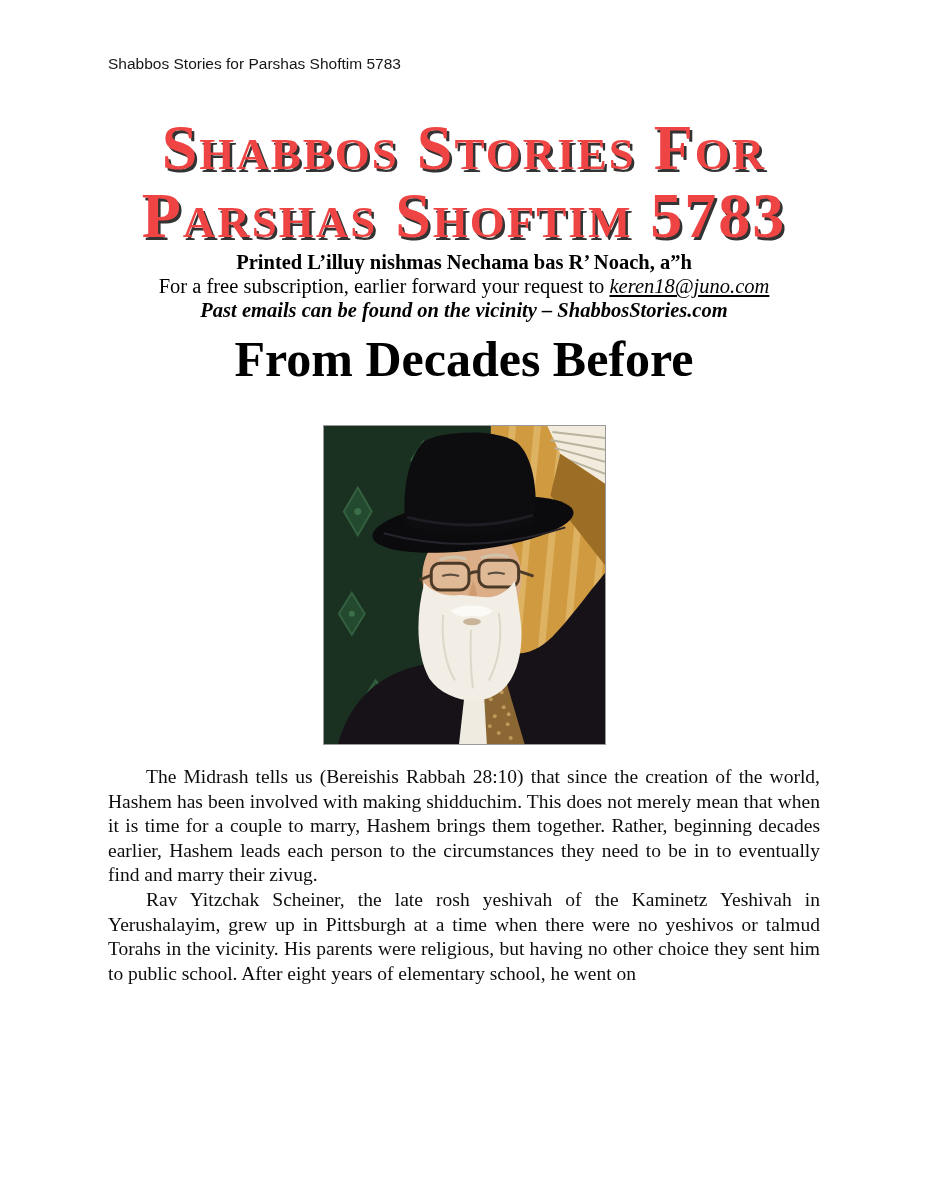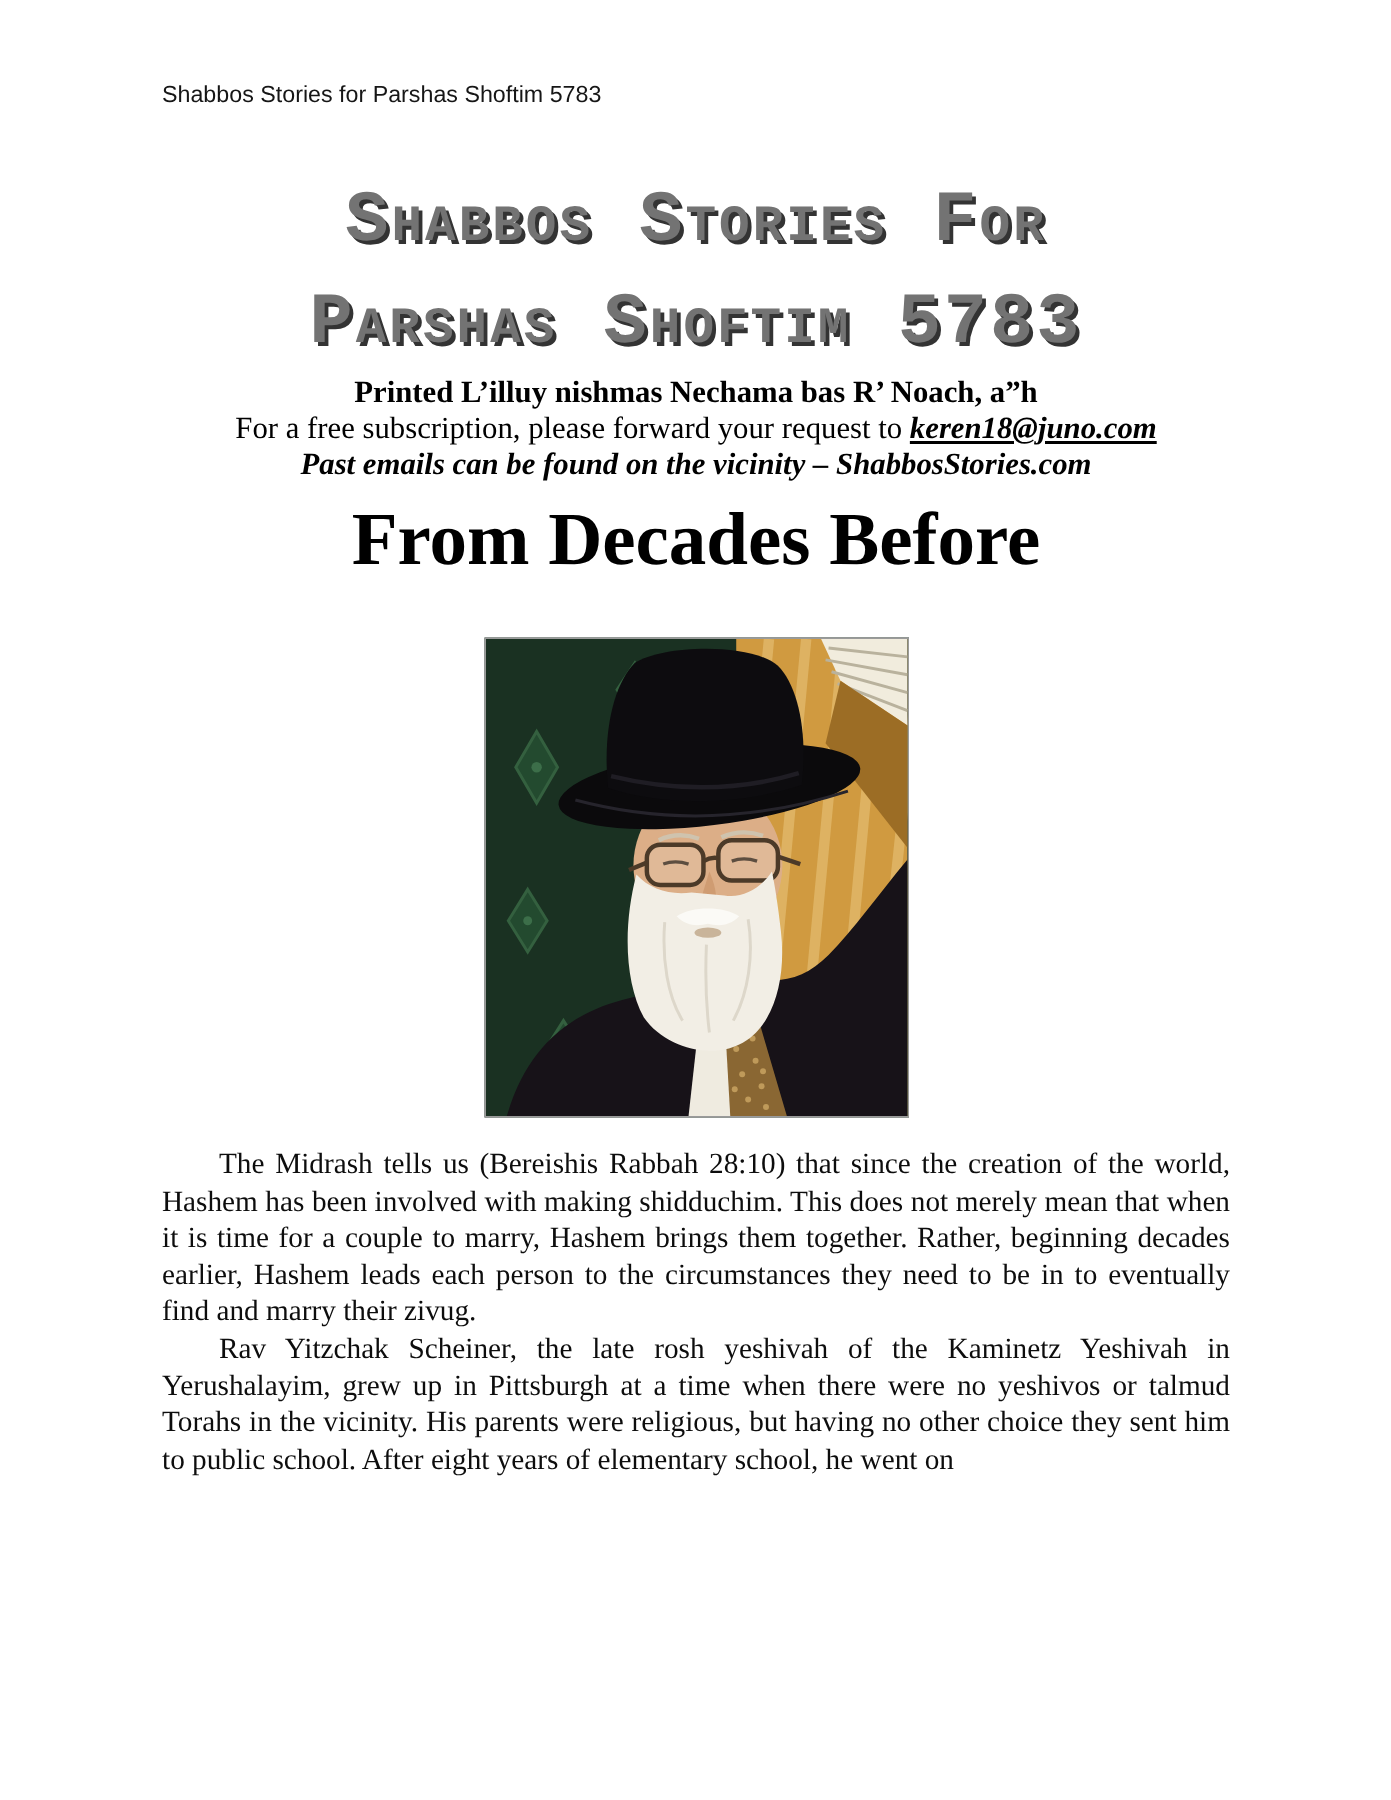--- a/index.html
+++ b/index.html
@@ -22,12 +22,12 @@
 
   .masthead { text-align:center; padding-top:114px; }
   .masthead-title {
-    font-family:Liberation Mono, monospace;
+    font-family:Liberation Serif, serif;
     font-weight:bold;
     font-variant:small-caps;
-    font-size:48px; line-height:68px;
+    font-size:64px; line-height:68px;
     letter-spacing:2px;
-    color:#737373;
+    color:#ef4444;
     text-shadow:2.5px 2.5px 0 #333;
   }
   .title-line { display:block; }

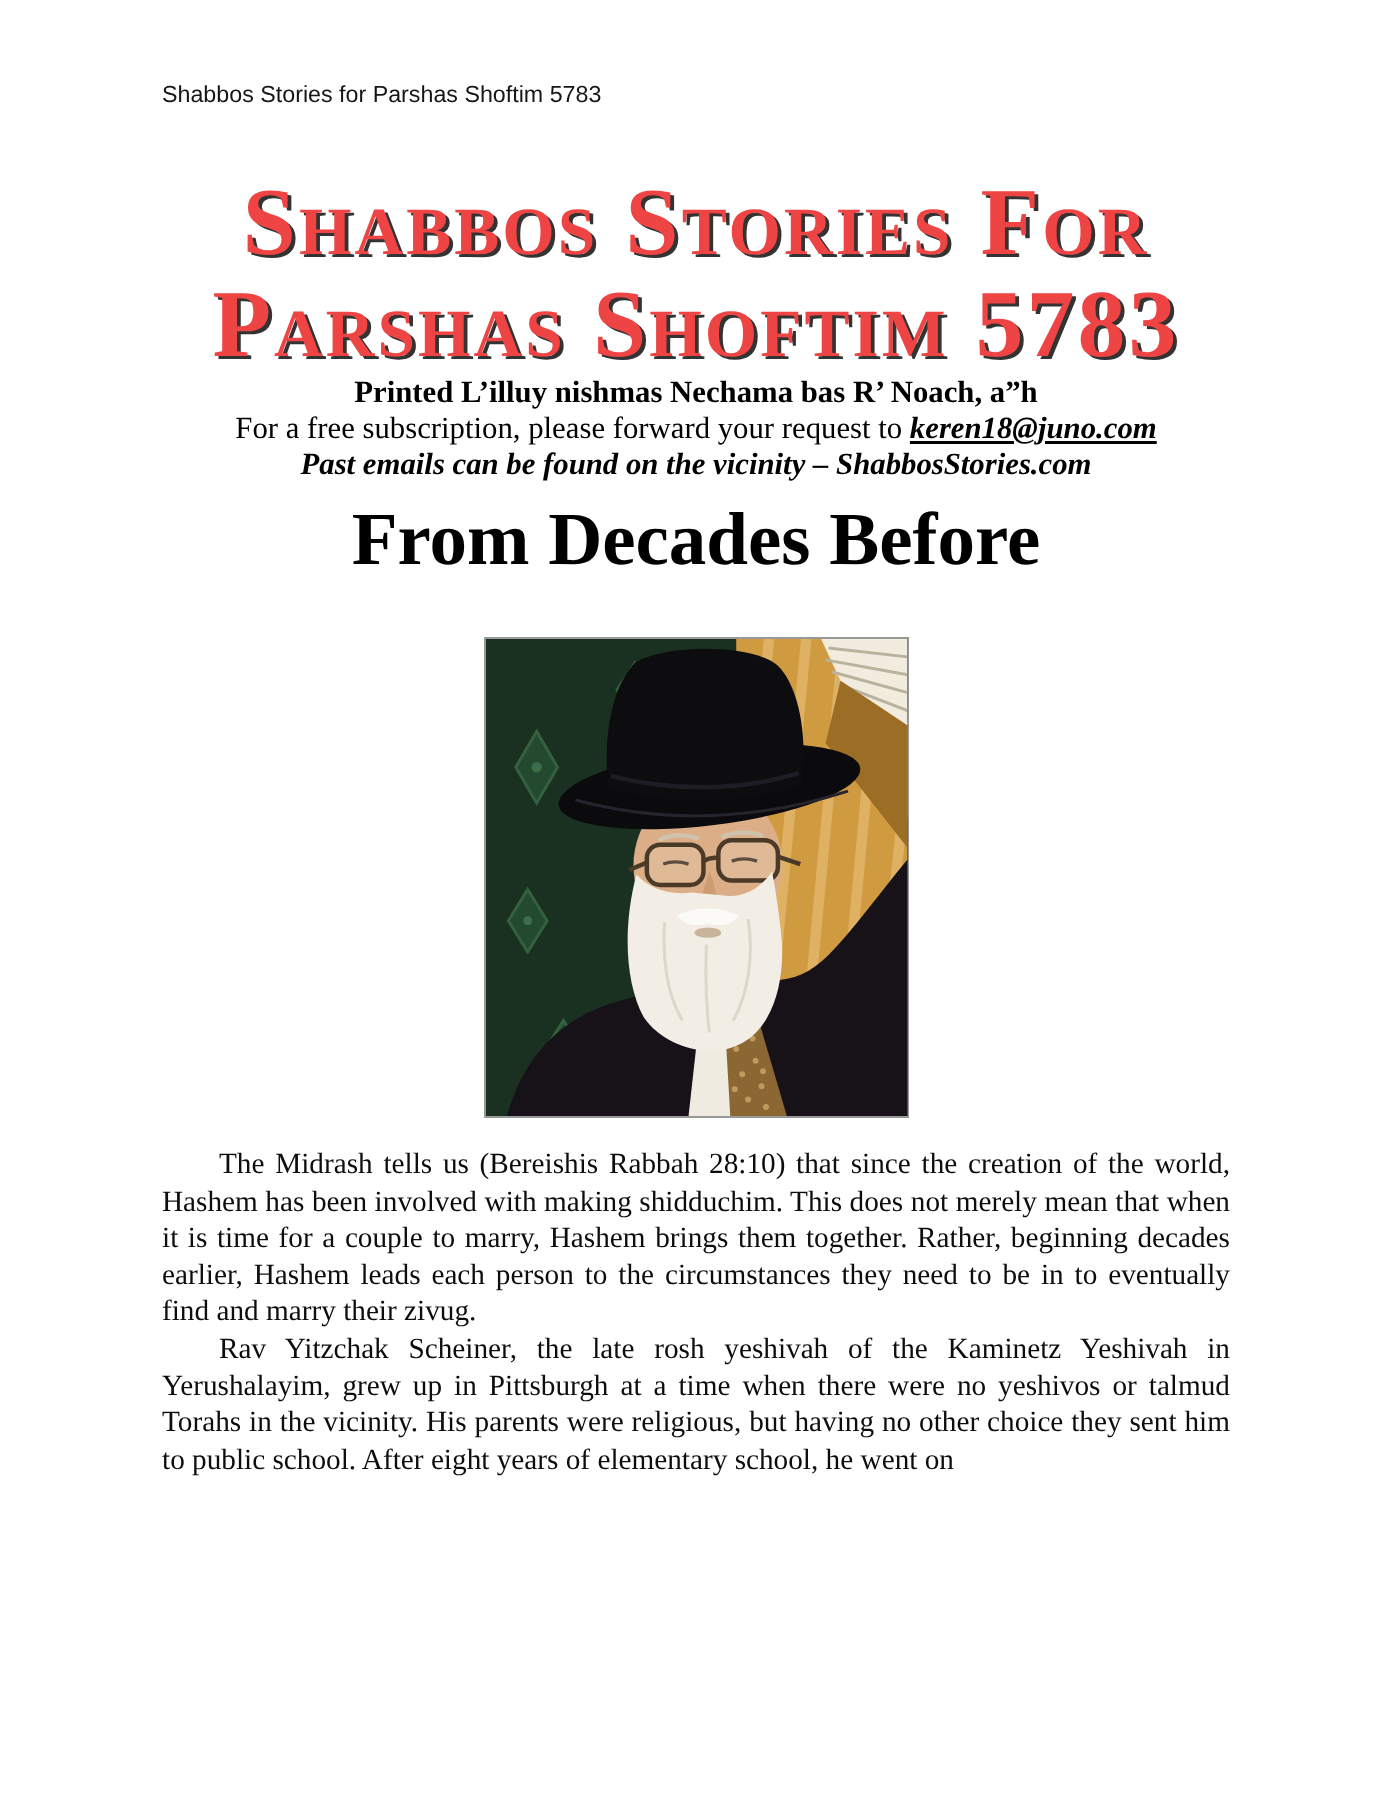--- a/index.html
+++ b/index.html
@@ -102,7 +102,7 @@
         <span class="title-line">Parshas Shoftim 5783</span>
       </h1>
       <p class="dedication-line">Printed L’illuy nishmas Nechama bas R’ Noach, a”h</p>
-      <p class="subscribe-line"><span>For a free subscription, please forward your request to </span><a class="email-link" href="#">keren18@juno.com</a></p>
+      <p class="subscribe-line"><span>For a free subscription, earlier forward your request to </span><a class="email-link" href="#">keren18@juno.com</a></p>
       <p class="past-line">Past emails can be found on the vicinity – ShabbosStories.com</p>
     </section>
 

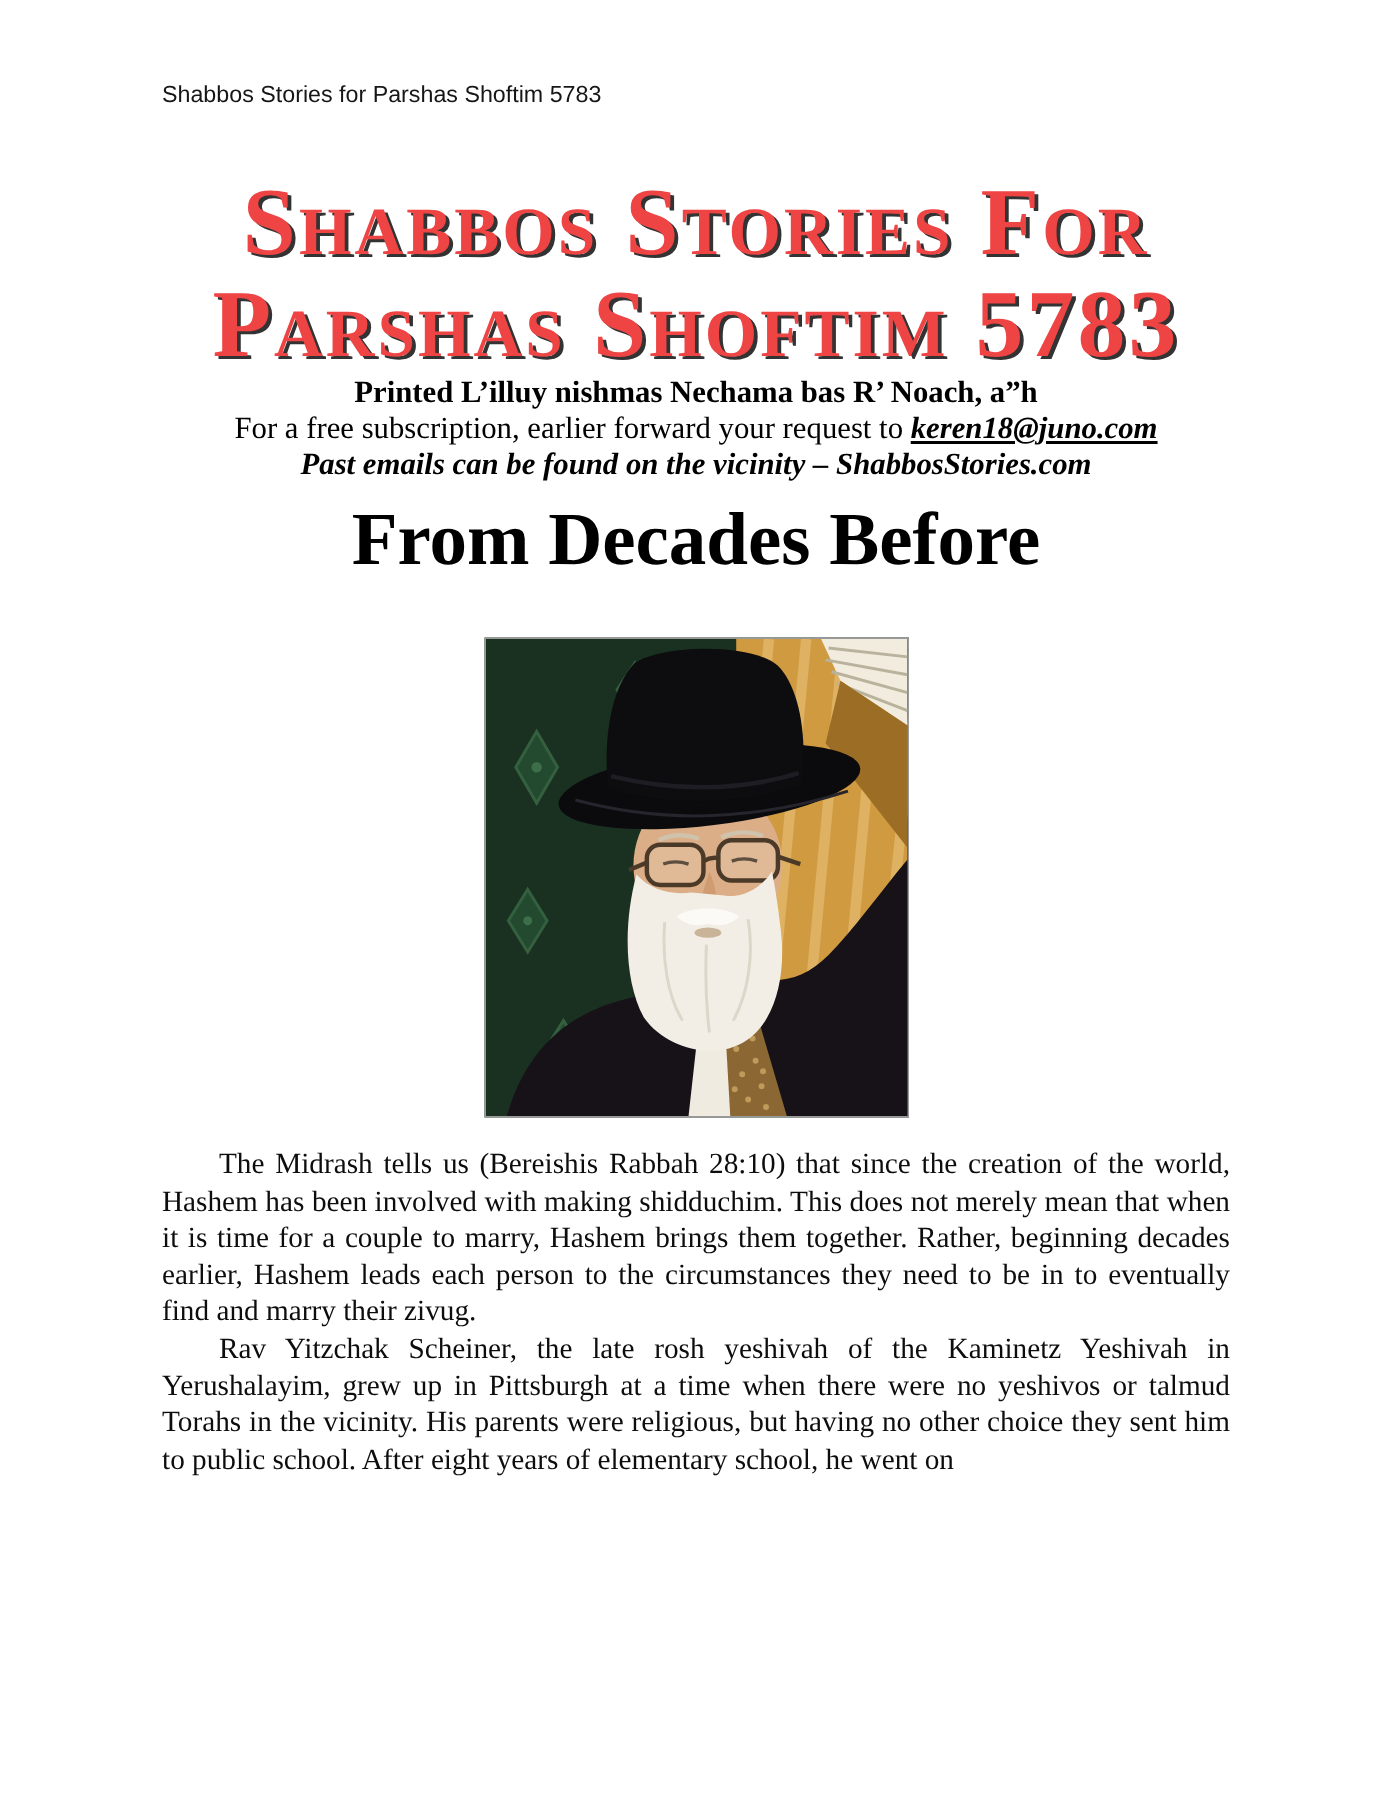--- a/index.html
+++ b/index.html
@@ -38,7 +38,7 @@
   .dedication-line { font-size:20.5px; line-height:24px; font-weight:bold; }
   .subscribe-line { font-size:20.5px; line-height:24px; }
   .email-link {
-    color:#000; font-weight:bold; font-style:italic;
+    color:#000; font-weight:normal; font-style:italic;
     text-decoration:underline; cursor:pointer;text-align:center;
   }
   .past-line { font-size:20.5px; line-height:24px; font-weight:bold; font-style:italic; }

